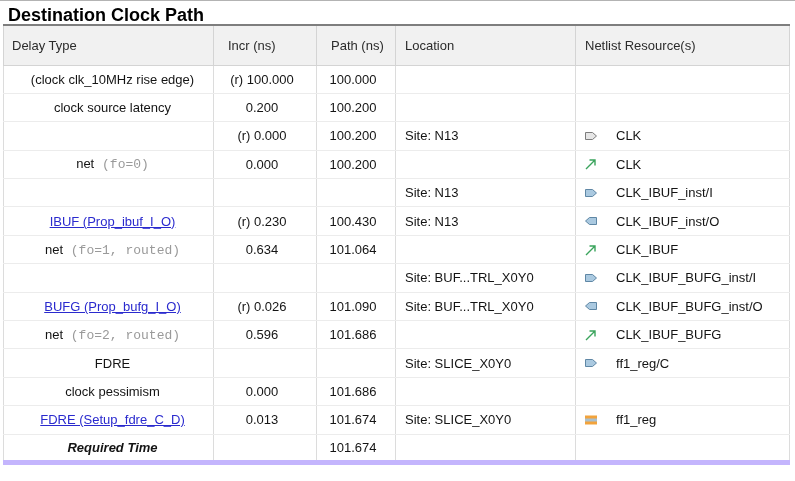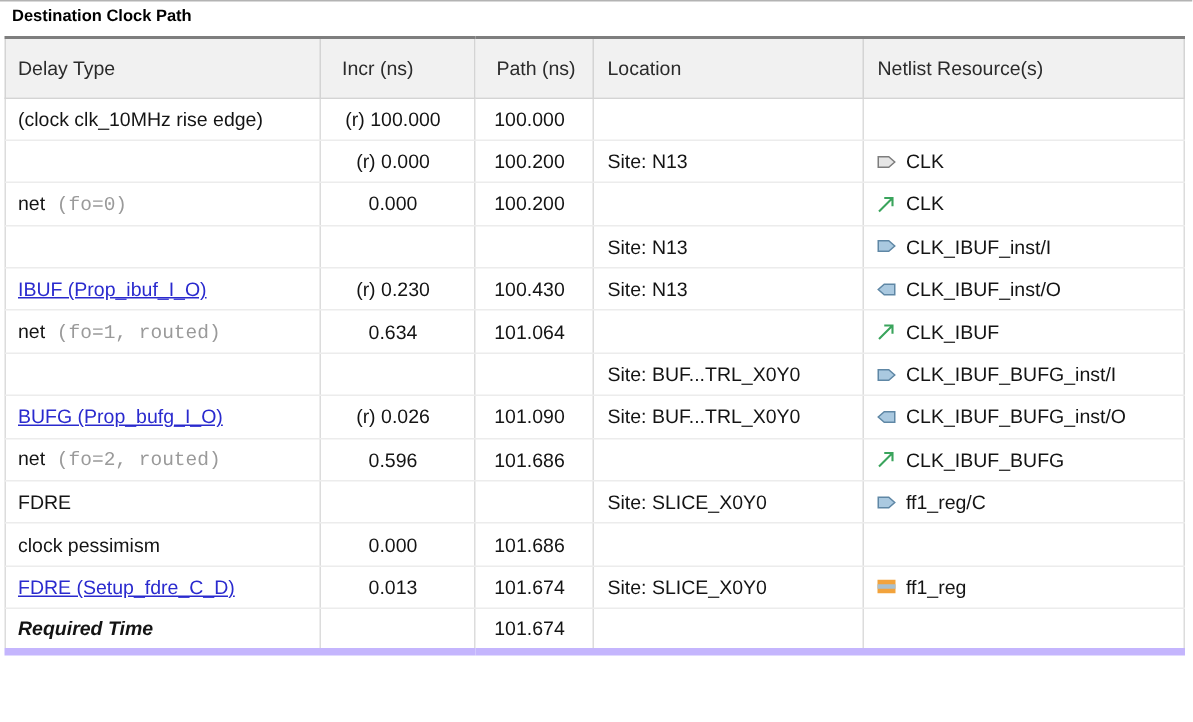--- a/index.html
+++ b/index.html
@@ -6,7 +6,7 @@
   html,body { width:795px; height:481px; background:#ffffff; overflow:hidden; }
   body { font-family:"Liberation Sans", sans-serif; font-size:13px; color:#111; }
   .topline { height:1px; background:#b3b3b3; }
-  .title { font-weight:bold; font-size:11px; color:#000; padding:4px 0 3px 8px; height:23px; }
+  .title { font-weight:bold; font-size:18px; color:#000; padding:4px 0 3px 8px; height:23px; }
   .tablewrap { margin-left:3px; width:786px; }
   table { border-collapse:collapse; table-layout:fixed; width:786px; }
   col.c1{width:210px;} col.c2{width:103px;} col.c3{width:79px;} col.c4{width:180px;} col.c5{width:214px;}

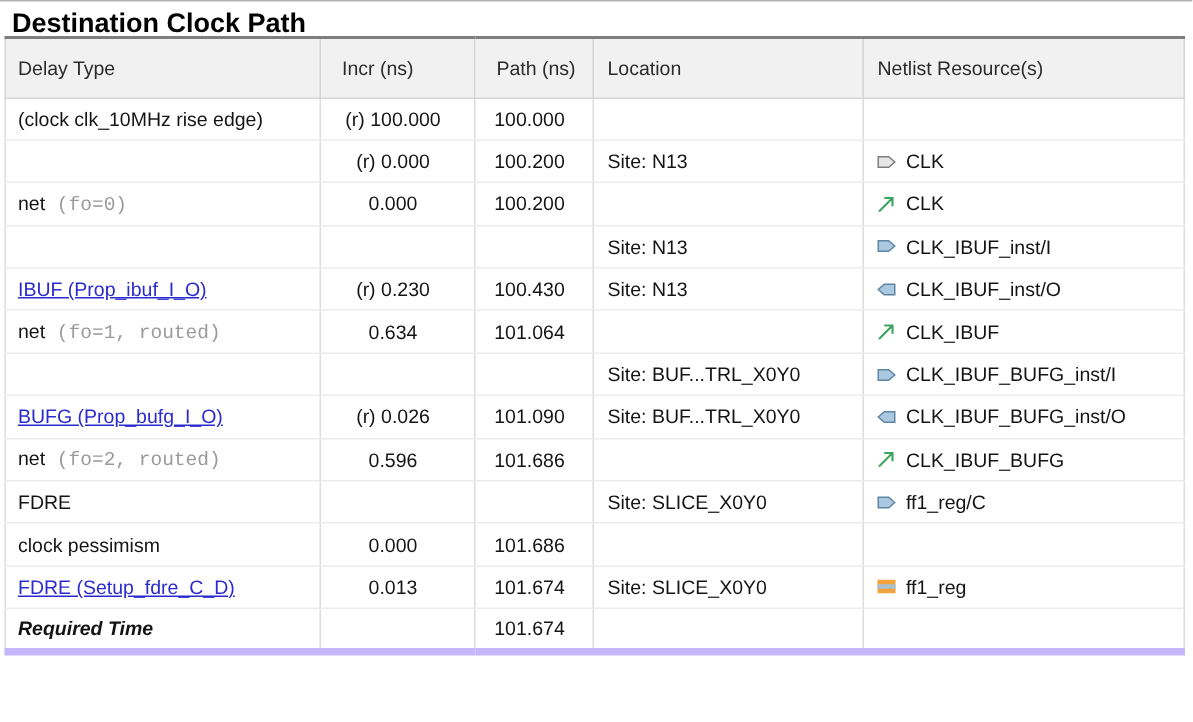--- a/index.html
+++ b/index.html
@@ -22,7 +22,7 @@
     padding-left:9px; white-space:nowrap; overflow:hidden; color:#141414;
     background:#fff; vertical-align:middle;
   }
-  tbody td:first-child { border-left:1px solid #dcdcdc; padding-left:8px; }
+  tbody td:first-child { border-left:1px solid #dcdcdc; padding-left:8px;text-align:center; }
   tbody tr:last-child td { border-bottom:5px solid #c4b5fd; }
   td.num { text-align:center; padding-right:6px; padding-left:0; }
   td.netcell { padding-left:8px; }

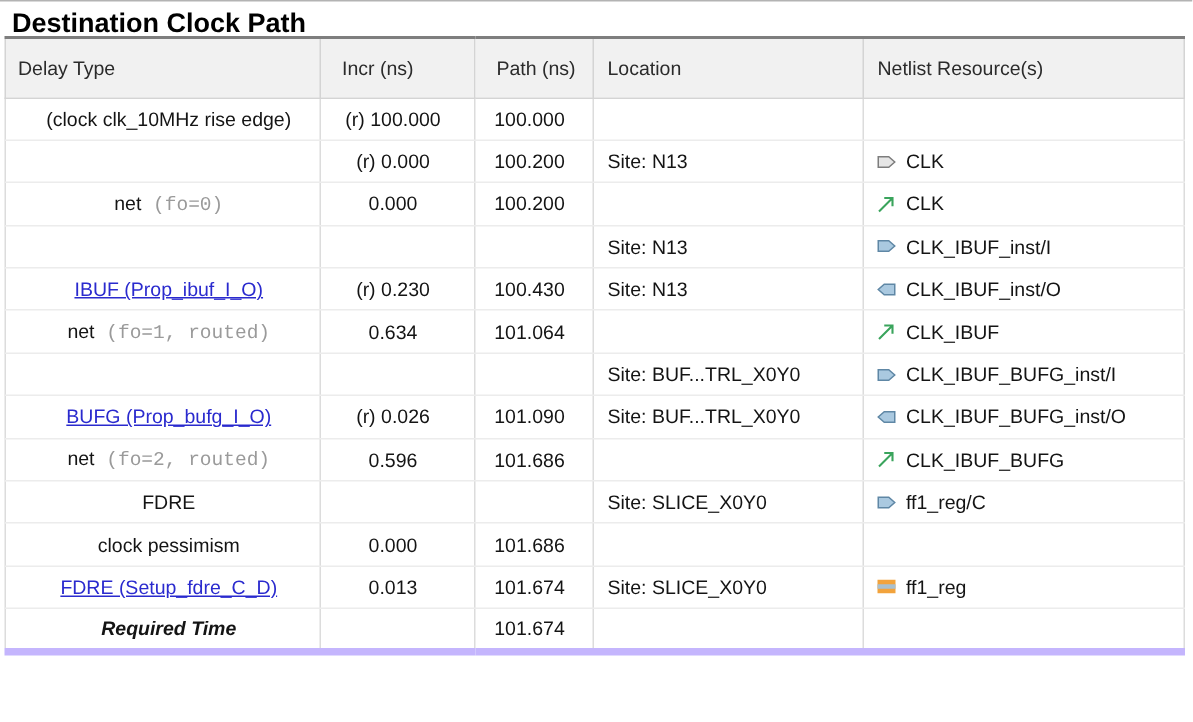--- a/index.html
+++ b/index.html
@@ -65,6 +65,13 @@
     <td class="netcell"></td>
   </tr>
 
+  <tr>
+    <td><span>clock source latency</span></td>
+    <td class="num">0.200</td>
+    <td class="num">100.200</td>
+    <td></td>
+    <td class="netcell"></td>
+  </tr>
 
   <tr>
     <td><span></span></td>

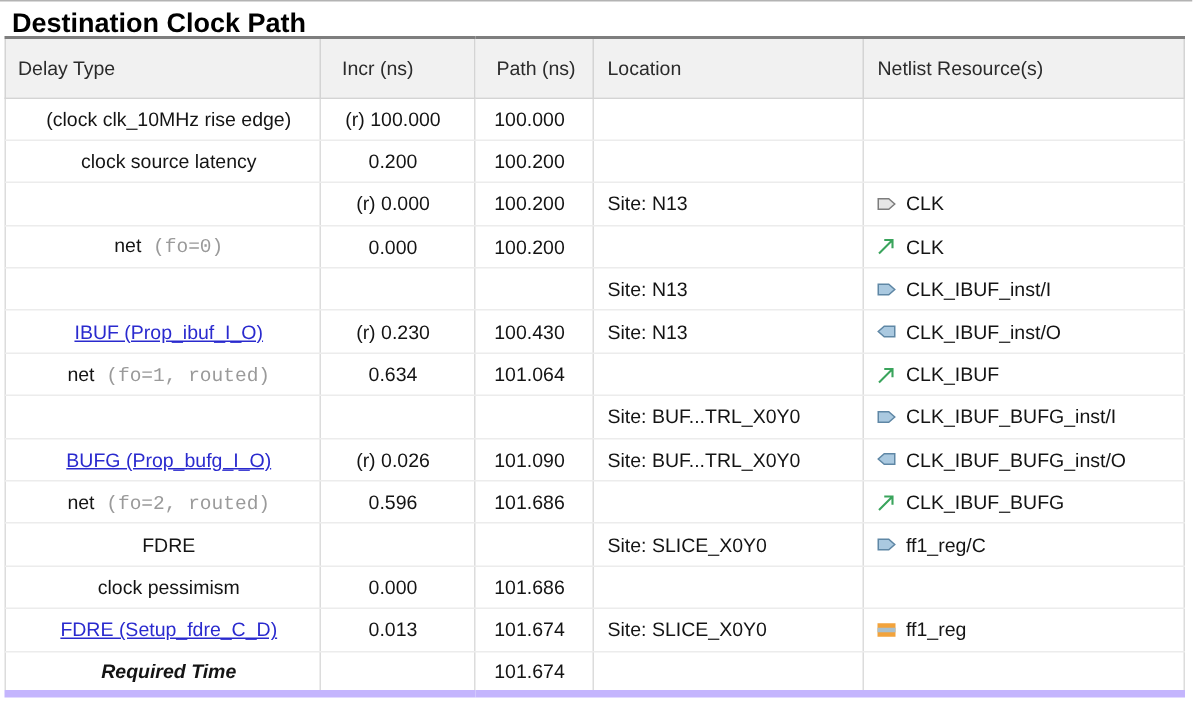--- a/index.html
+++ b/index.html
@@ -26,7 +26,7 @@
   tbody tr:last-child td { border-bottom:5px solid #c4b5fd; }
   td.num { text-align:center; padding-right:6px; padding-left:0; }
   td.netcell { padding-left:8px; }
-  .netflex { display:flex; align-items:center; gap:6px; }
+  .netflex { display:flex; align-items:center; gap:18px; }
   .netflex svg { flex:0 0 auto; display:block; }
   a.cell-link { text-decoration:underline; cursor:pointer;margin-top:36px; }
   .gray { color:#9a9a9a;font-family:Liberation Mono, monospace; }

